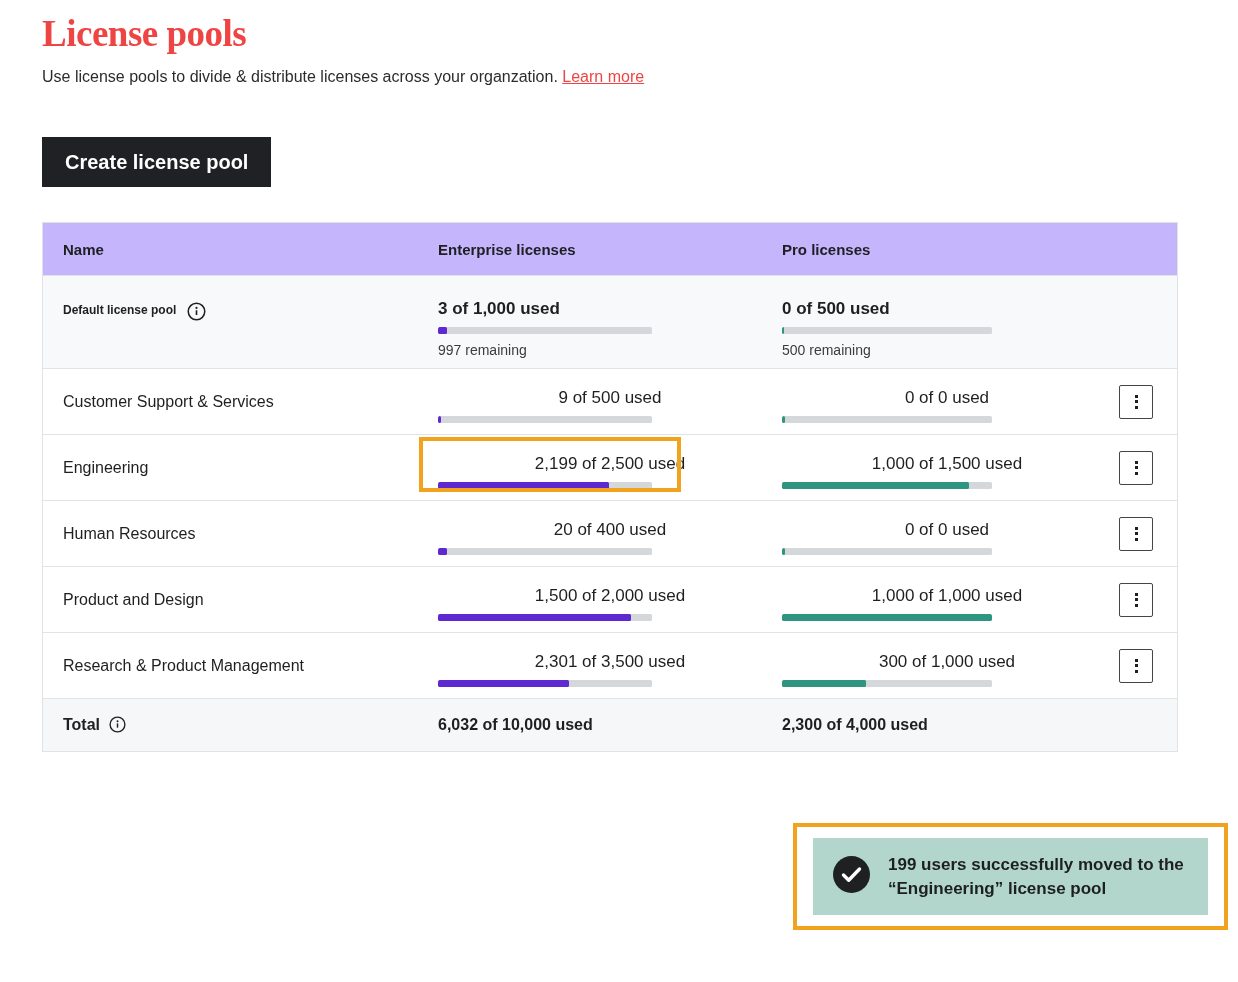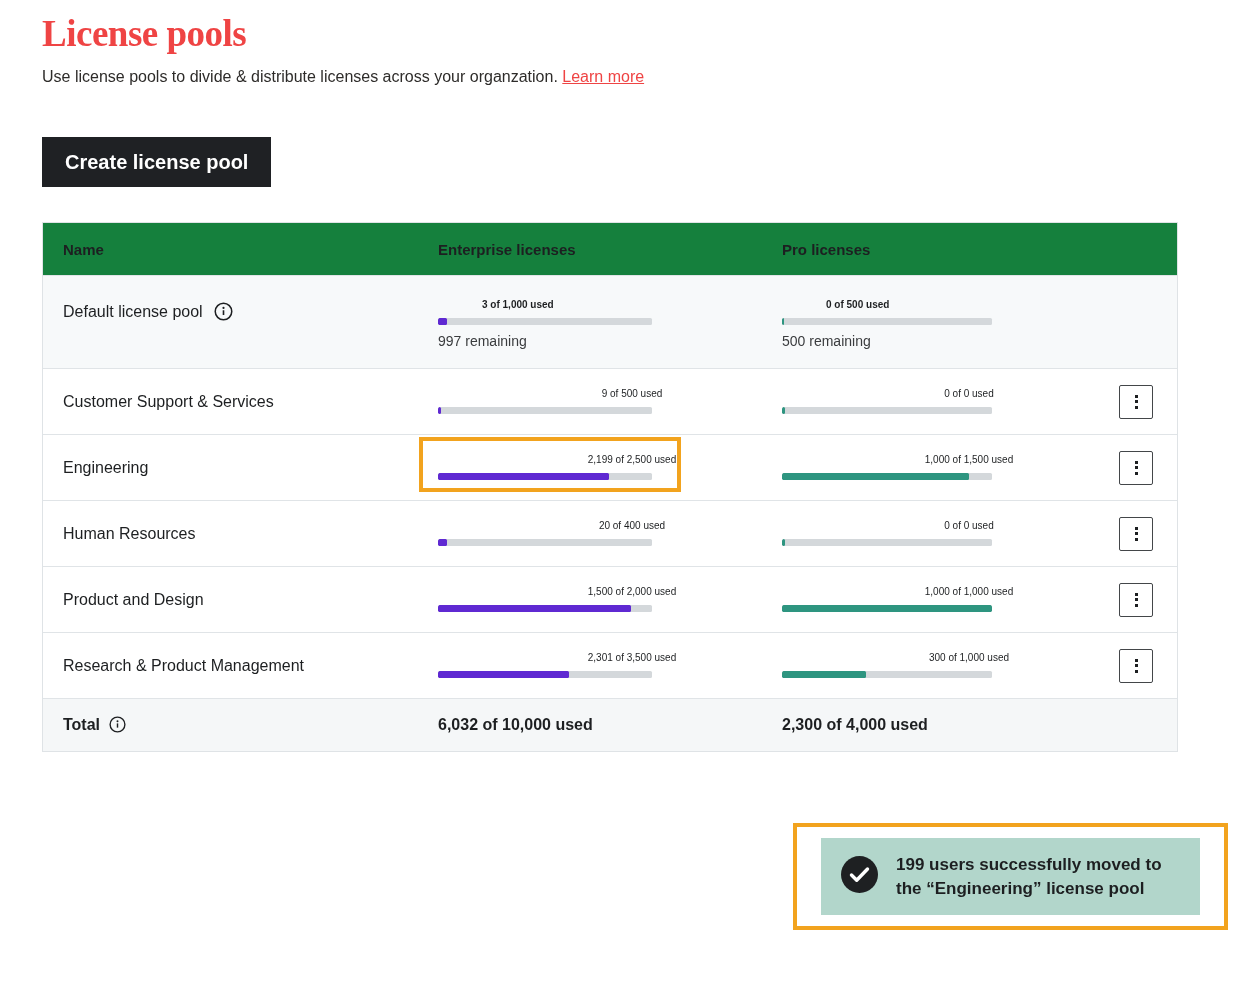--- a/index.html
+++ b/index.html
@@ -24,7 +24,7 @@
   .cell.pro  { width:330px; }
   .cell.actions { flex:1; display:flex; justify-content:flex-end; align-items:center; padding-right:24px; }
 
-  .thead { height:52px; background:#15803d; align-items:center; font-size:15px; font-weight:bold; }
+  .thead { height:52px; background:#c4b5fd; align-items:center; font-size:15px; font-weight:bold; }
 
   .row.default { height:93px; background:#f7f9fa; }
   .row.default .cell.name { padding-top:27px; display:flex; align-items:flex-start; gap:11px; font-size:16px; font-weight:normal; }

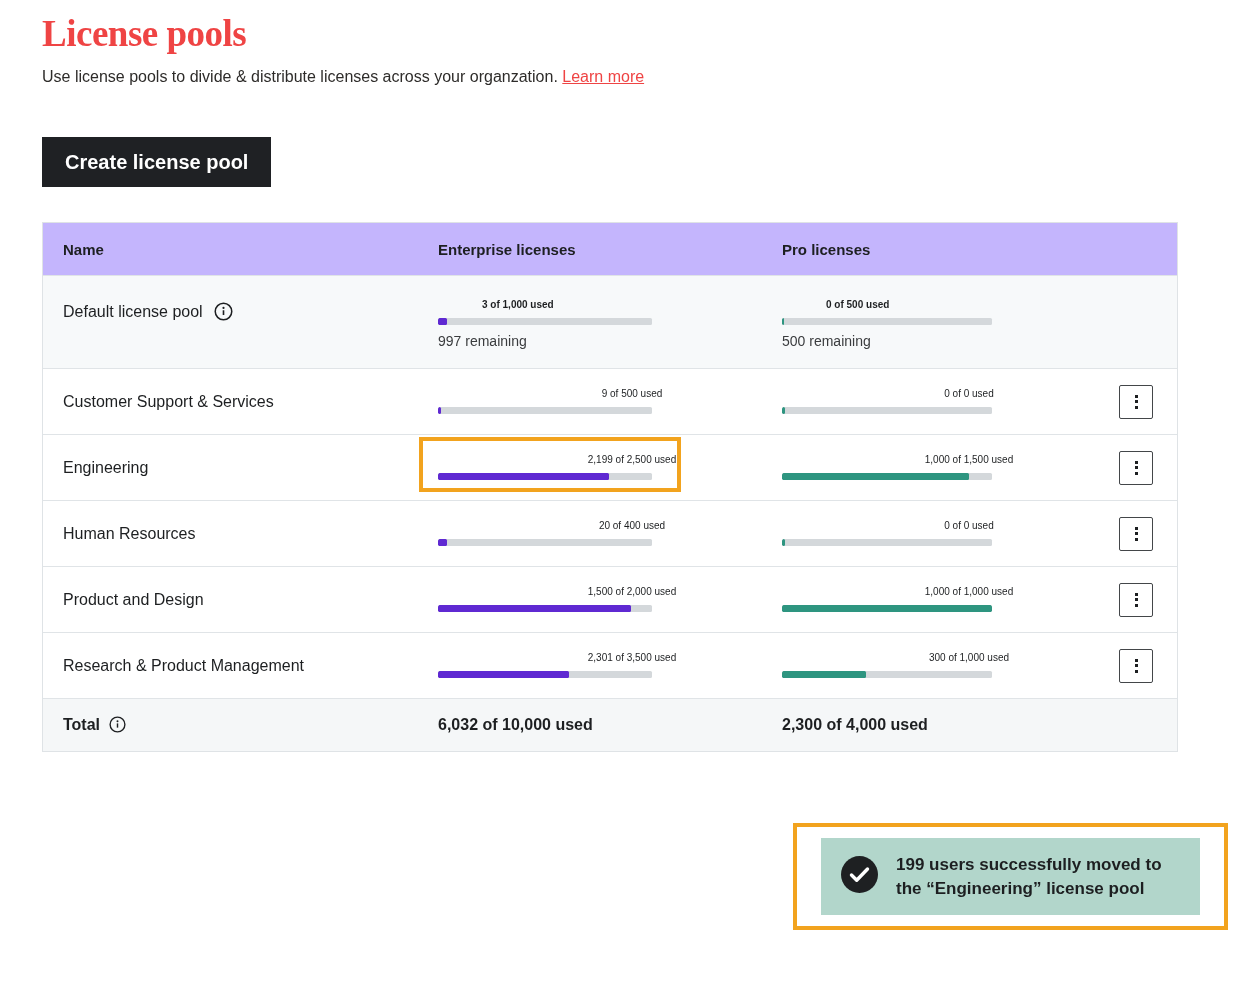--- a/index.html
+++ b/index.html
@@ -27,7 +27,7 @@
   .thead { height:52px; background:#c4b5fd; align-items:center; font-size:15px; font-weight:bold; }
 
   .row.default { height:93px; background:#f7f9fa; }
-  .row.default .cell.name { padding-top:27px; display:flex; align-items:flex-start; gap:11px; font-size:16px; font-weight:normal; }
+  .row.default .cell.name { padding-top:27px; display:flex; align-items:flex-start; gap:11px; font-size:12px; font-weight:bold; }
   .row.default .cell.ent, .row.default .cell.pro { padding-top:23px; }
   .row.default .usage-label { font-weight:bold; }
 

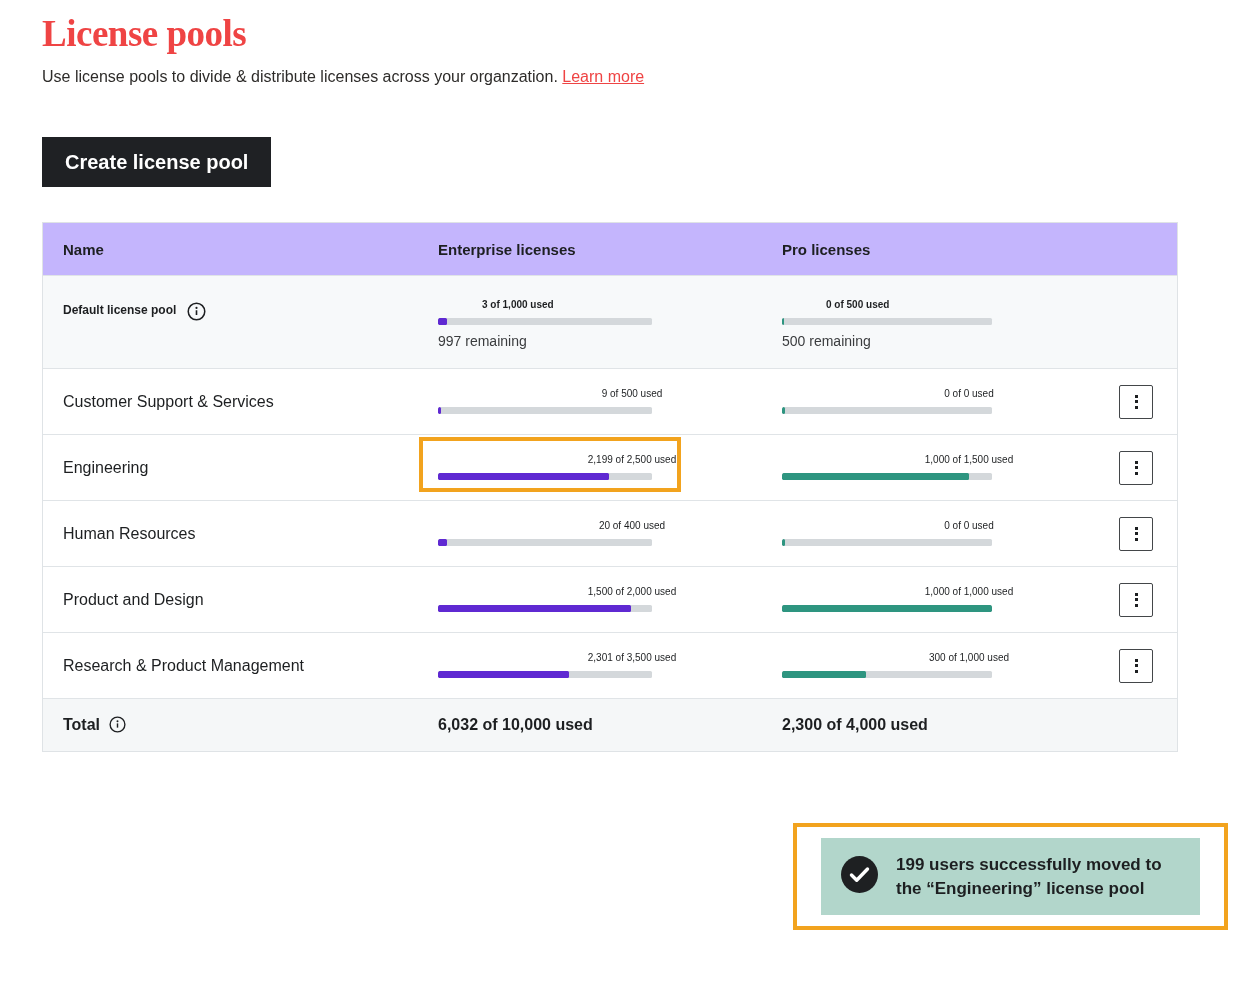--- a/index.html
+++ b/index.html
@@ -35,7 +35,7 @@
   .row.mid .cell.name { display:flex; align-items:center; font-size:16px; }
   .row.mid .cell.ent, .row.mid .cell.pro { padding-top:19px;text-align:center; }
 
-  .usage-label { font-size:10px; margin-bottom:8px;margin-left:44px; }
+  .usage-label { font-size:17px; margin-bottom:8px; }
   .track { width:214px; height:7px; background:#d4d8db; border-radius:1.5px; overflow:hidden; }
   .cell.pro .track { width:210px; }
   .fill { height:100%; border-radius:1.5px; }

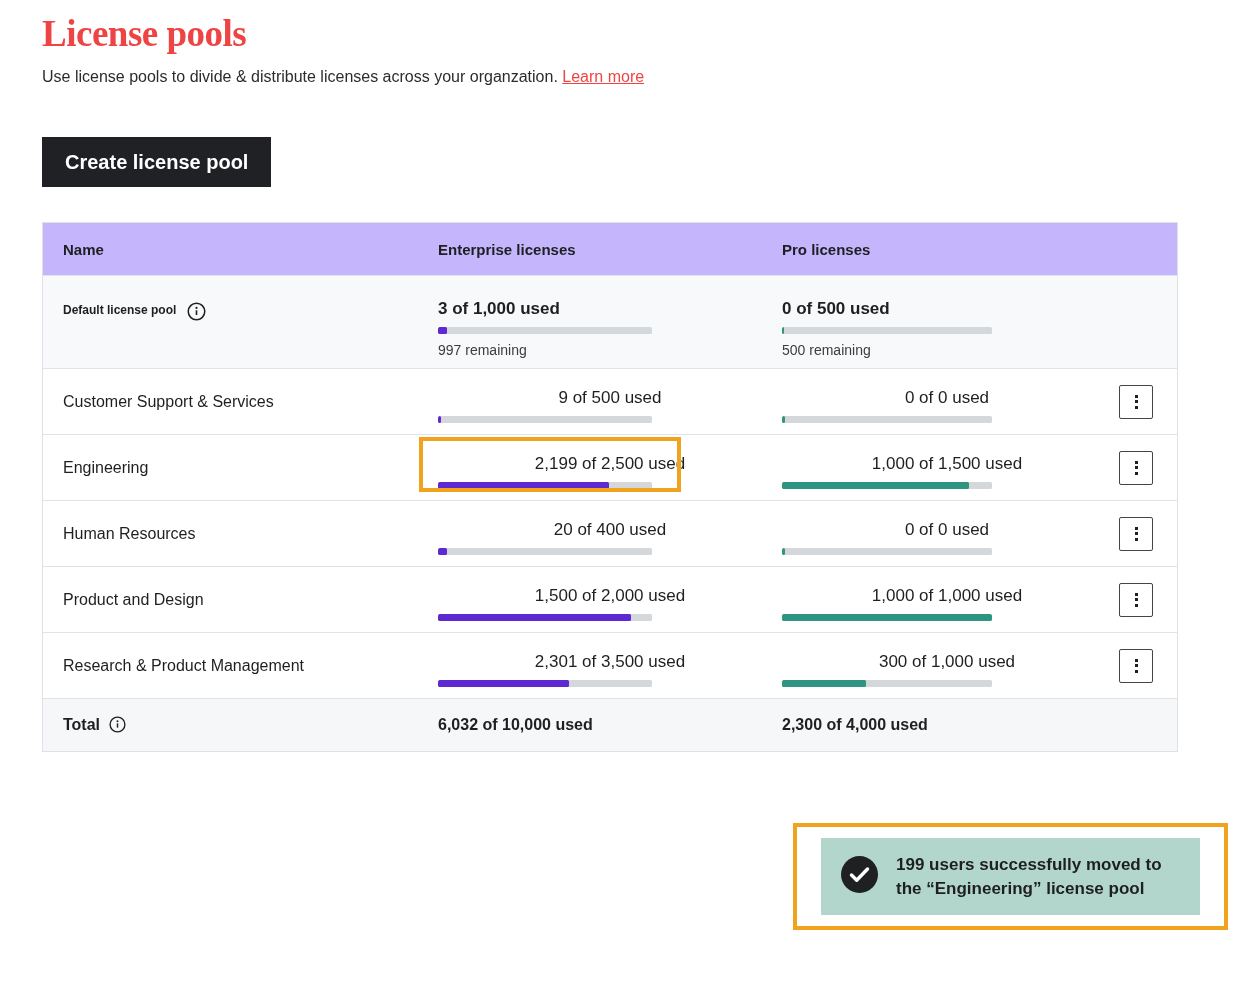--- a/index.html
+++ b/index.html
@@ -57,7 +57,7 @@
   .hl-eng { position:absolute; left:419px; top:437px; width:262px; height:55px;
     border:4px solid #f2a31e; pointer-events:none; }
   .hl-toast { position:absolute; left:793px; top:823px; width:435px; height:107px;
-    border:4px solid #f2a31e; background:#ffffff; padding:11px 24px; }
+    border:4px solid #f2a31e; background:#ffffff; padding:11px 16px; }
 
   .toast { width:100%; height:100%; background:#b2d6cb; display:flex; align-items:center; gap:18px; padding:0 20px; }
   .toast-msg { font-size:17px; font-weight:bold; color:#1d1f21; line-height:1.38; width:302px; }

